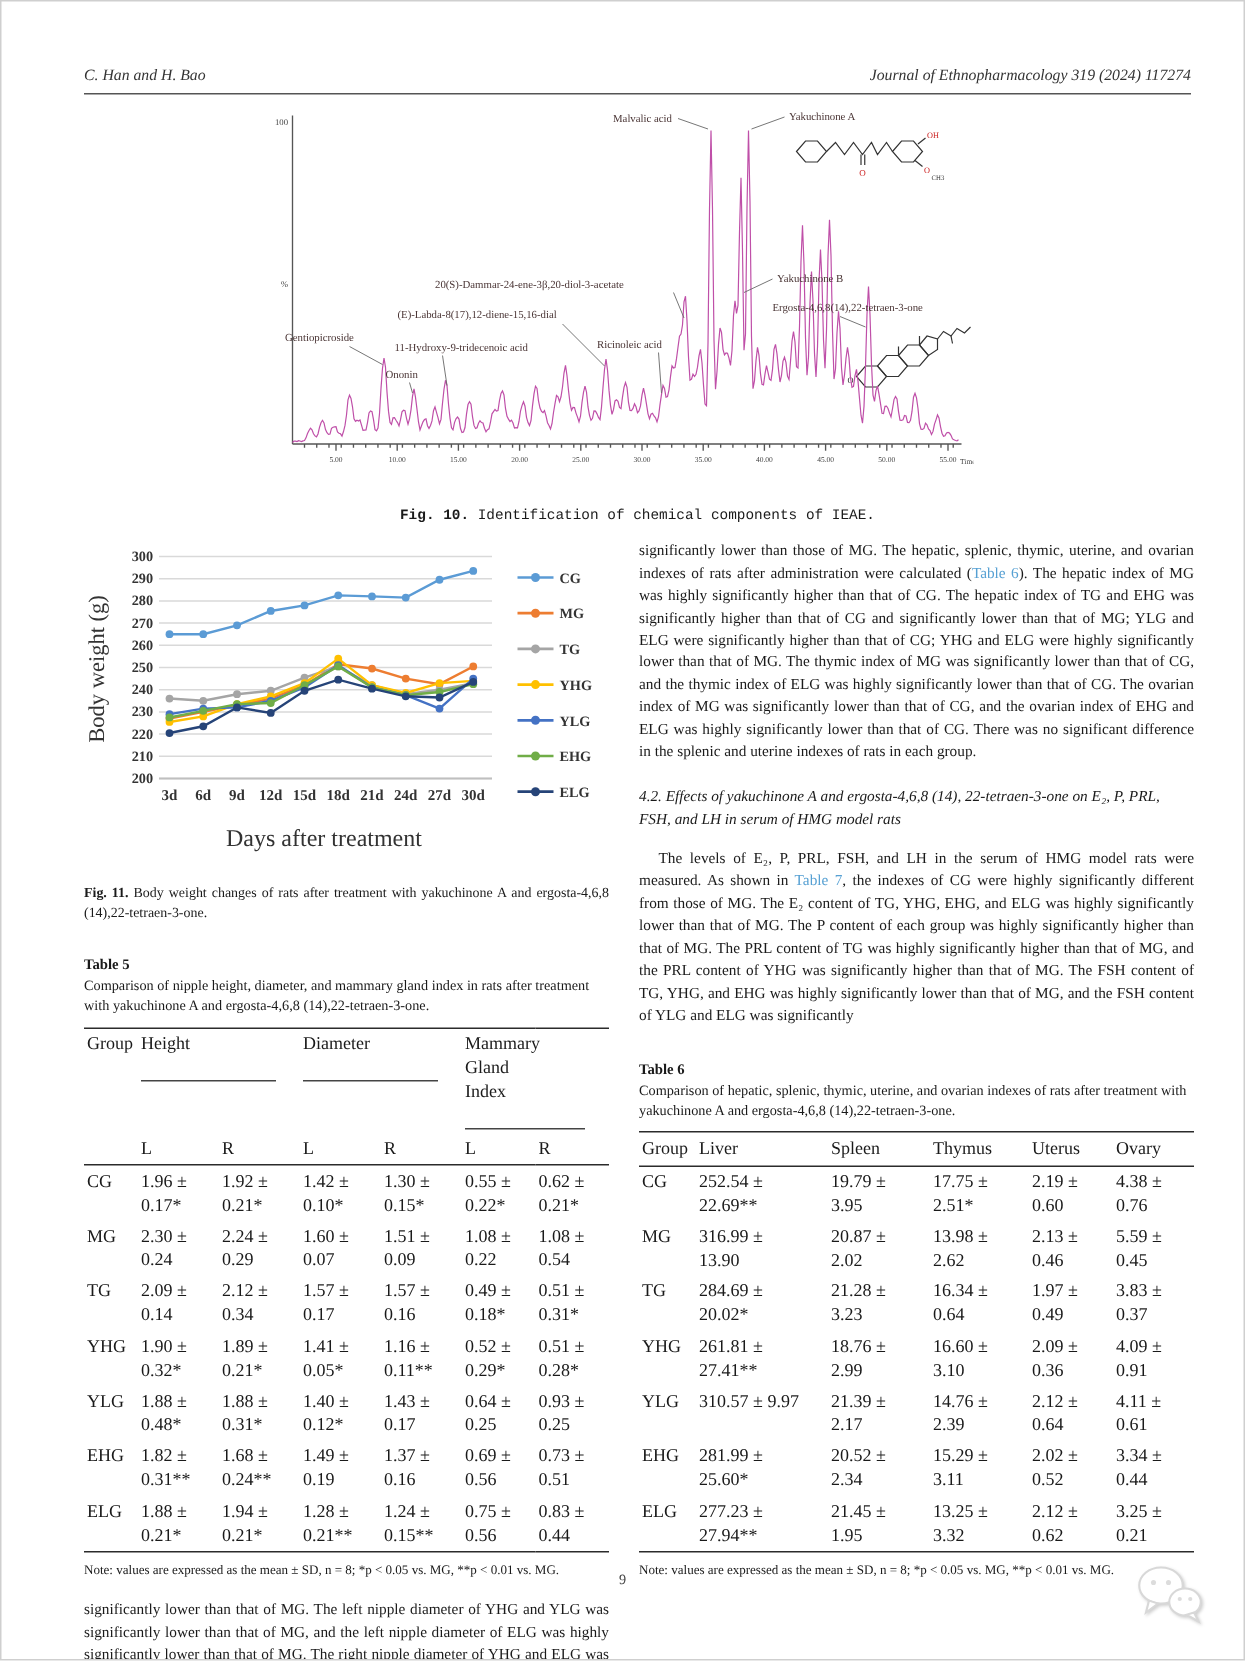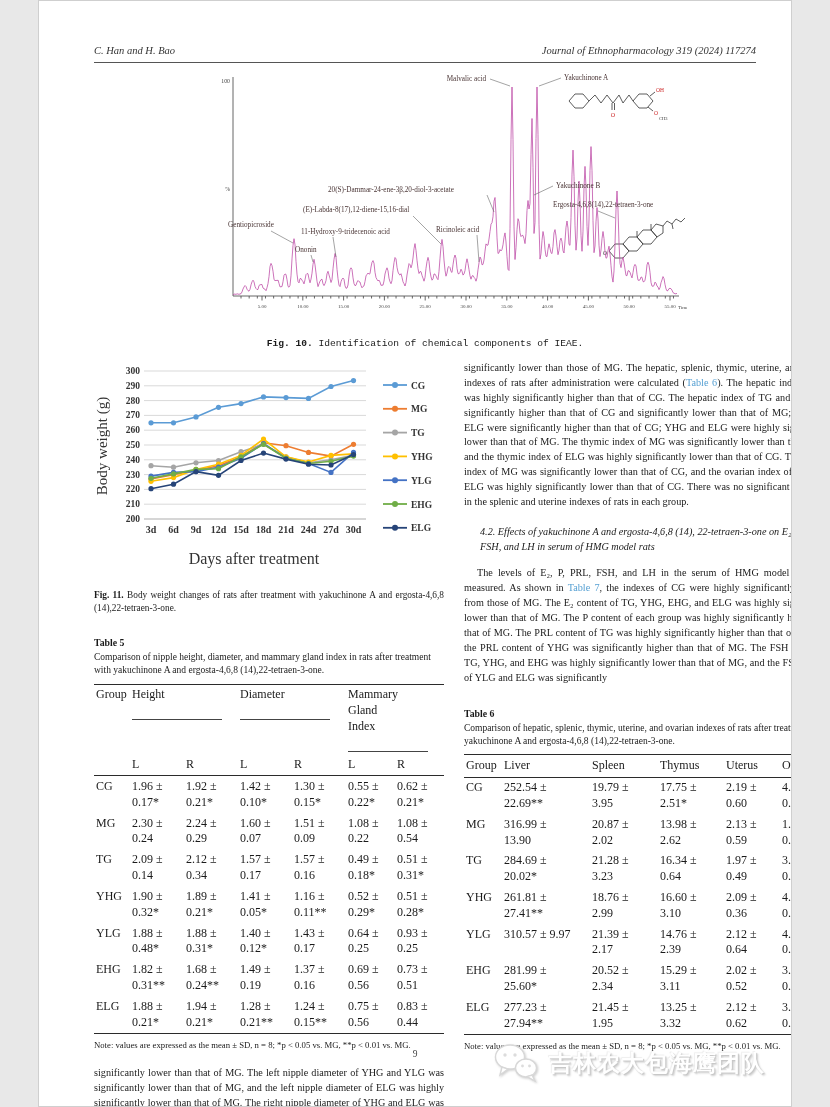--- a/index.html
+++ b/index.html
@@ -3,7 +3,7 @@
 <meta charset="utf-8">
 <style>
   html,body{margin:0;padding:0;background:#e8e8e8;}
-  .page{position:relative;width:754px;height:1107px;background:#fff;margin:0 auto;
+  .page{position:relative;width:830px;height:1107px;background:#fff;margin:0 auto;
         font-family:"Liberation Serif",serif;color:#1a1a1a;overflow:hidden;
         border:1px solid #cfcfcf;box-sizing:border-box;}
   .hdr{position:absolute;top:44px;left:55px;right:35px;display:flex;

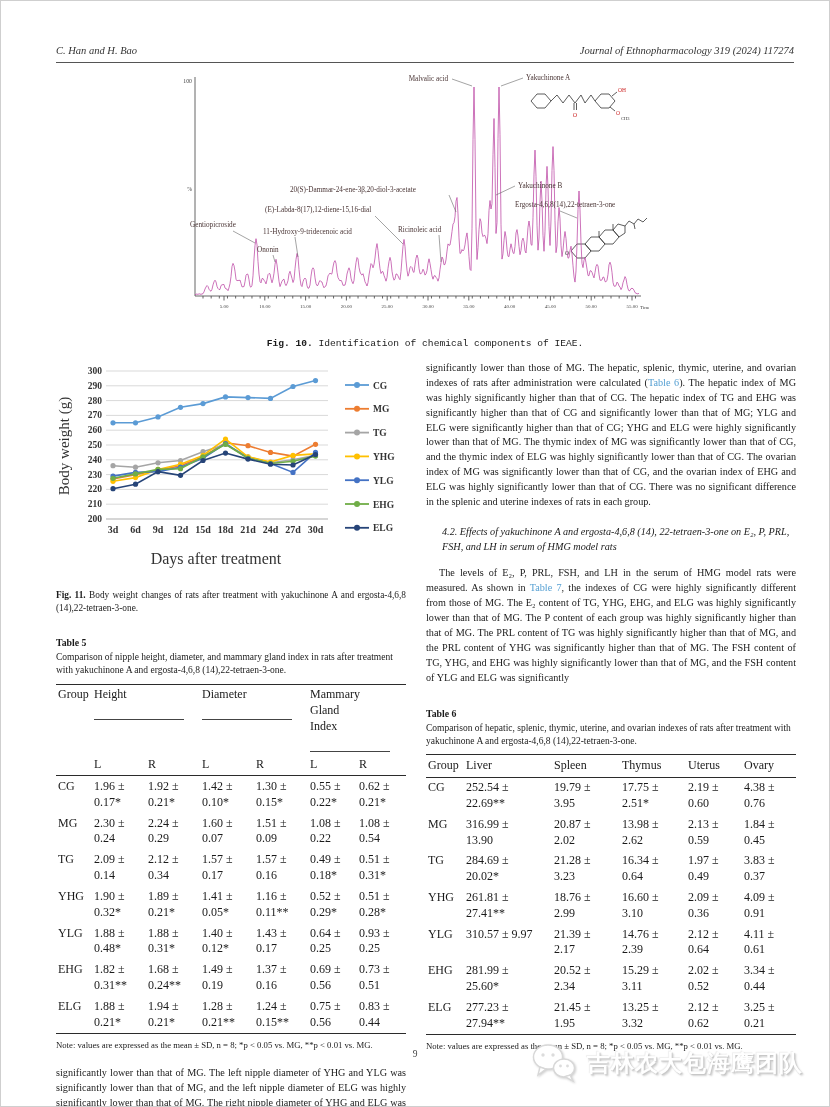--- a/index.html
+++ b/index.html
@@ -23,7 +23,7 @@
   .body-text{font-size:10.2px;line-height:1.46;text-align:justify;margin:0;}
   .indent{text-indent:13px;}
   .tlink{color:#56a0d3;}
-  .sec-head{font-size:10.2px;font-style:italic;font-weight:normal;margin:15px 0 12px 16px;line-height:1.45;}
+  .sec-head{font-size:10.2px;font-style:italic;font-weight:normal;margin:15px 0 12px 0;line-height:1.45;}
   .fig11-cap{font-size:9.3px;line-height:1.4;margin-top:9px;text-align:justify;}
   .fig11-cap b{font-weight:bold;}
   .tbl-block{margin-top:22px;}

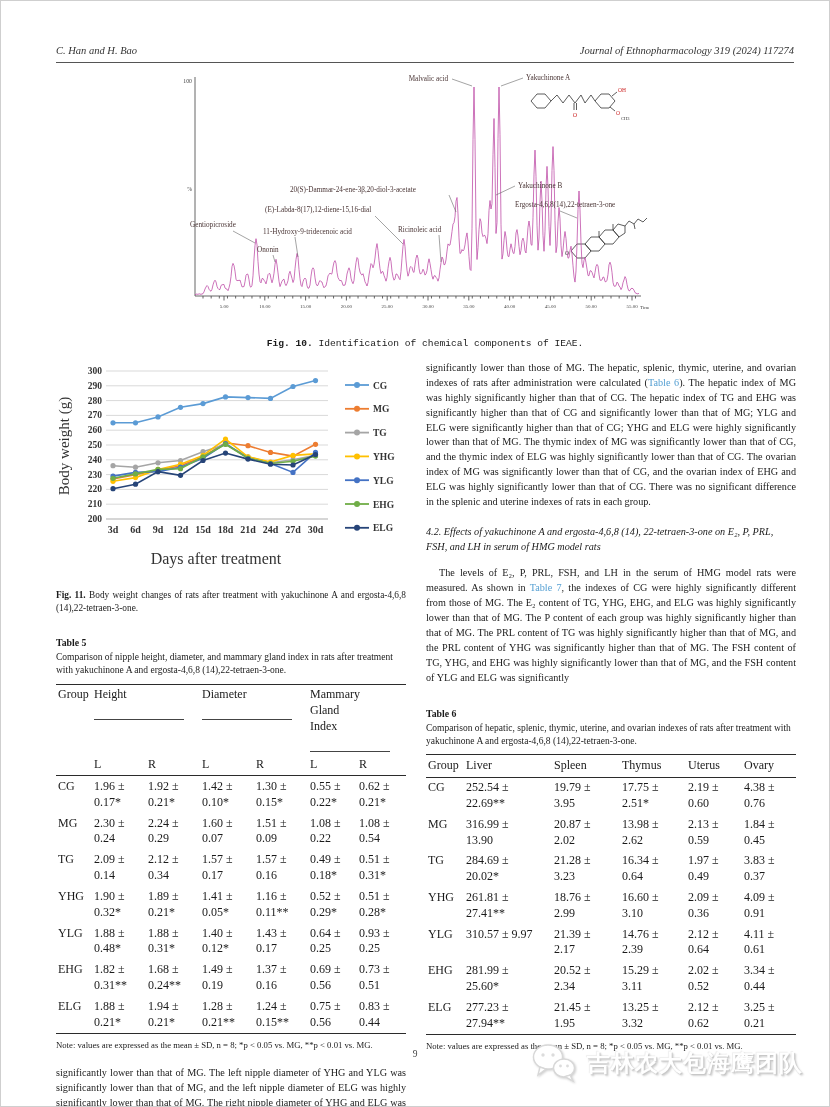--- a/index.html
+++ b/index.html
@@ -539,7 +539,7 @@
                 <td class="cell2">13.98 ±
 2.62</td>
                 <td class="cell2">2.13 ±
-0.59</td>
+0.46</td>
                 <td class="cell2">1.84 ±
 0.45</td>
               </tr>

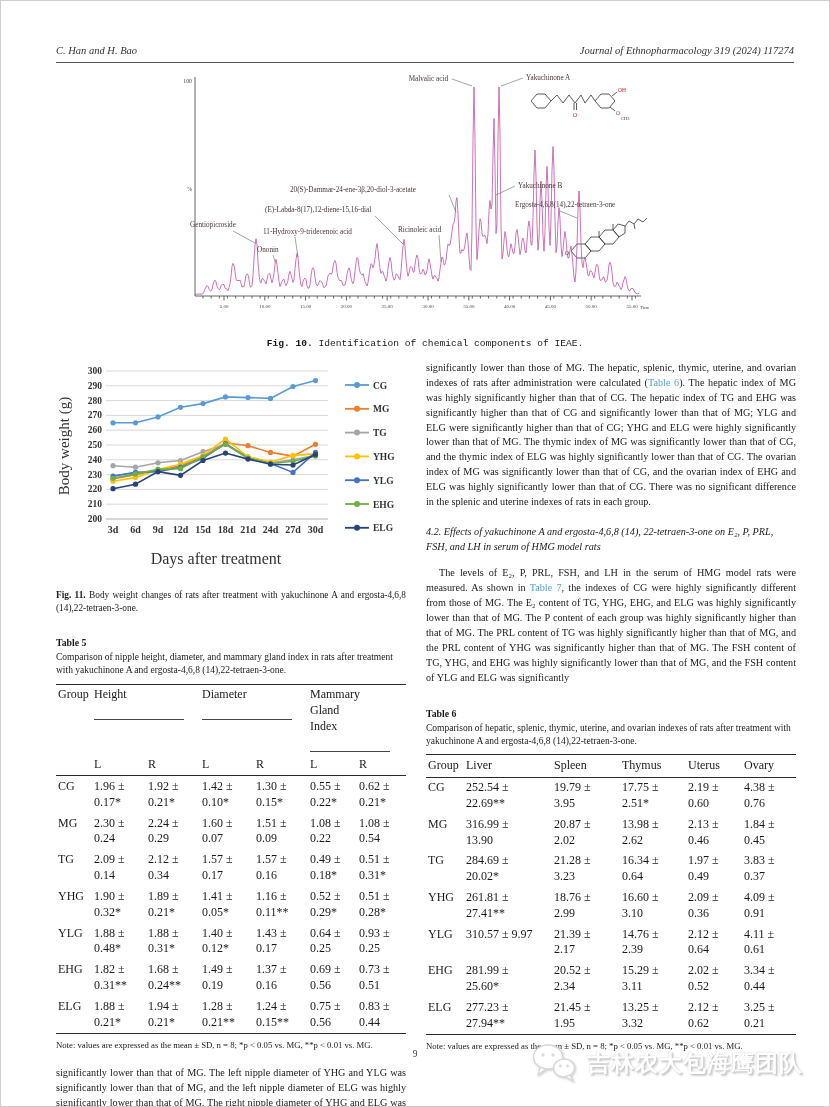--- a/index.html
+++ b/index.html
@@ -540,7 +540,7 @@
 2.62</td>
                 <td class="cell2">2.13 ±
 0.46</td>
-                <td class="cell2">1.84 ±
+                <td class="cell2">5.59 ±
 0.45</td>
               </tr>
               <tr>

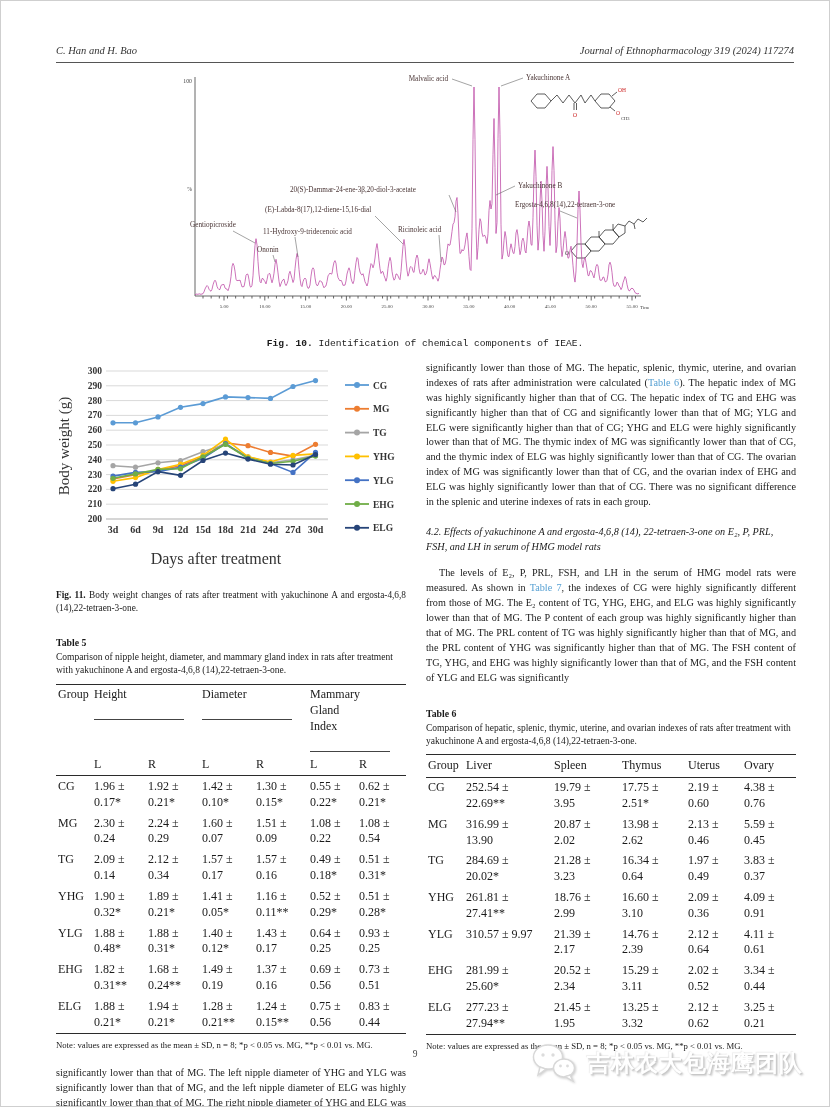--- a/index.html
+++ b/index.html
@@ -631,7 +631,6 @@
           <circle cx="36.5" cy="23" r="1.4"></circle>
       </g>
     </svg>
-    <span class="wm-text">吉林农大包海鹰团队</span>
   </div>
 </div>
 

